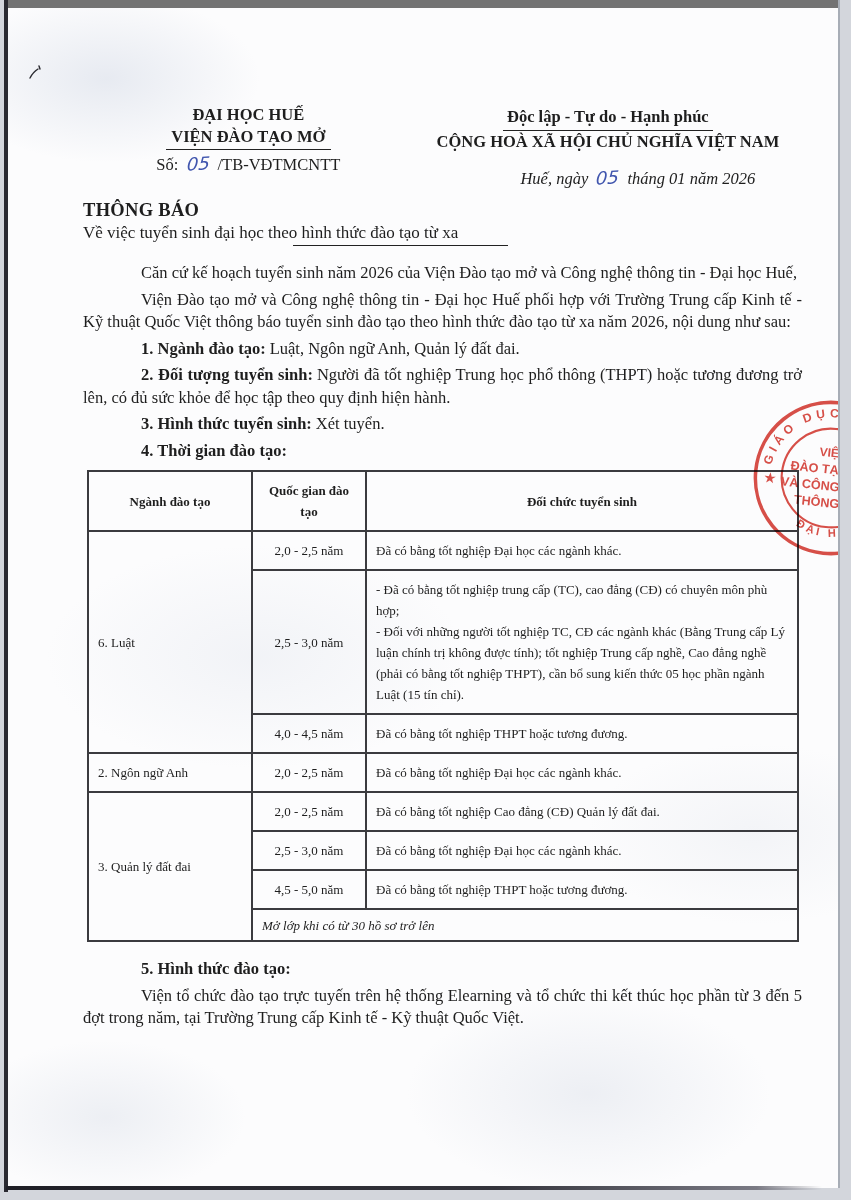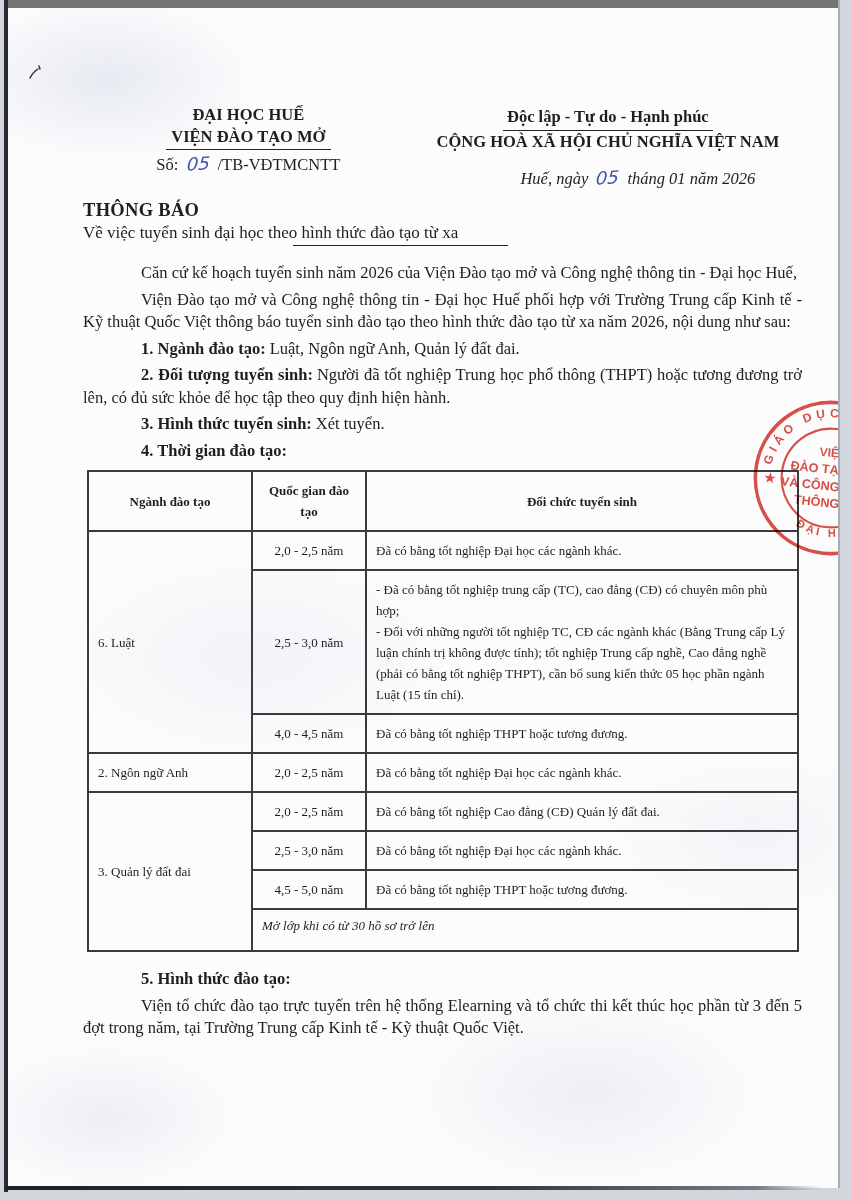--- a/index.html
+++ b/index.html
@@ -57,7 +57,7 @@
   table.adm th { font-weight:bold; text-align:center; height:58px; }
   table.adm td { text-align:center; }
   table.adm td.al { text-align:left; }
-  table.adm td.it { font-style:italic; padding-top:5px; padding-bottom:14px; }
+  table.adm td.it { font-style:italic; padding-top:5px; padding-bottom:4px; }
   table.adm td div { margin:0; text-align:left; }
   col.c1 { width:164px; } col.c2 { width:114px; }
 

